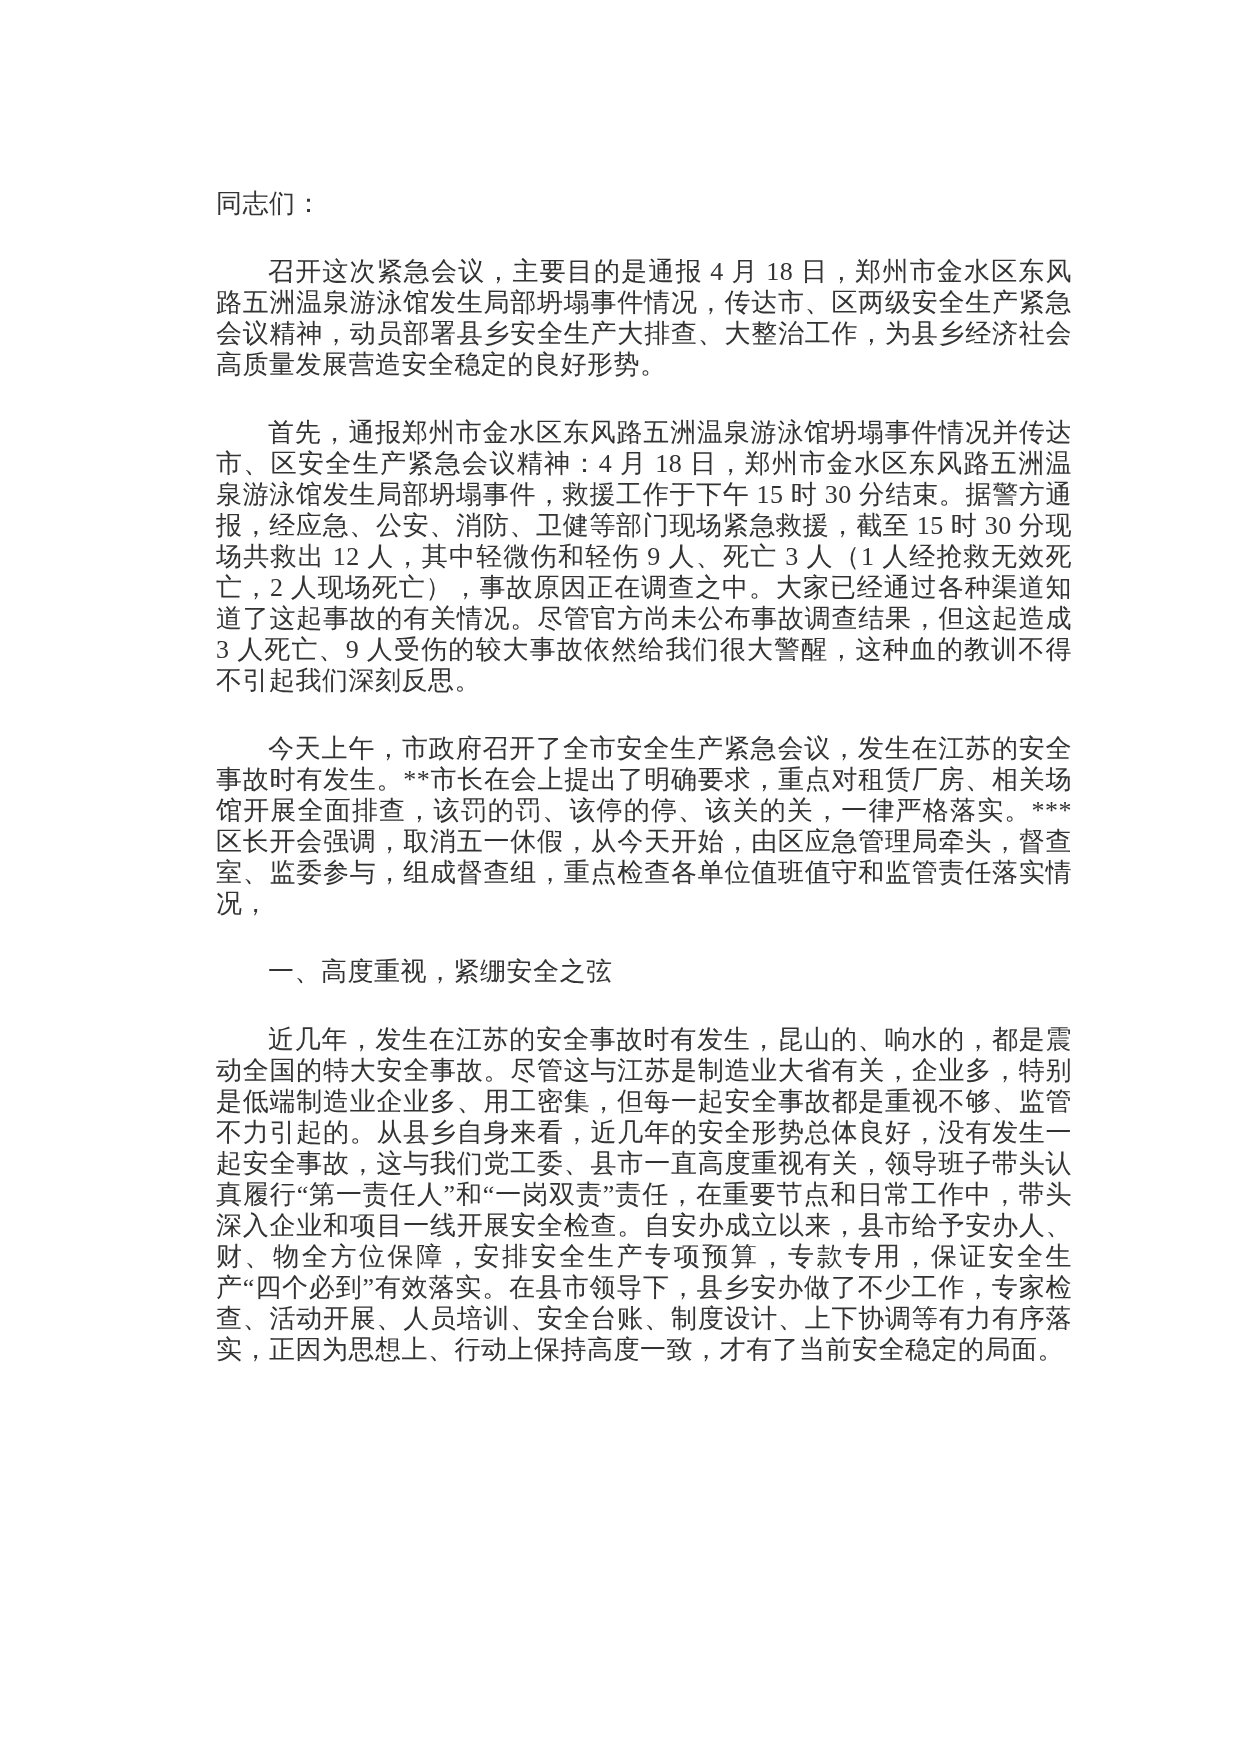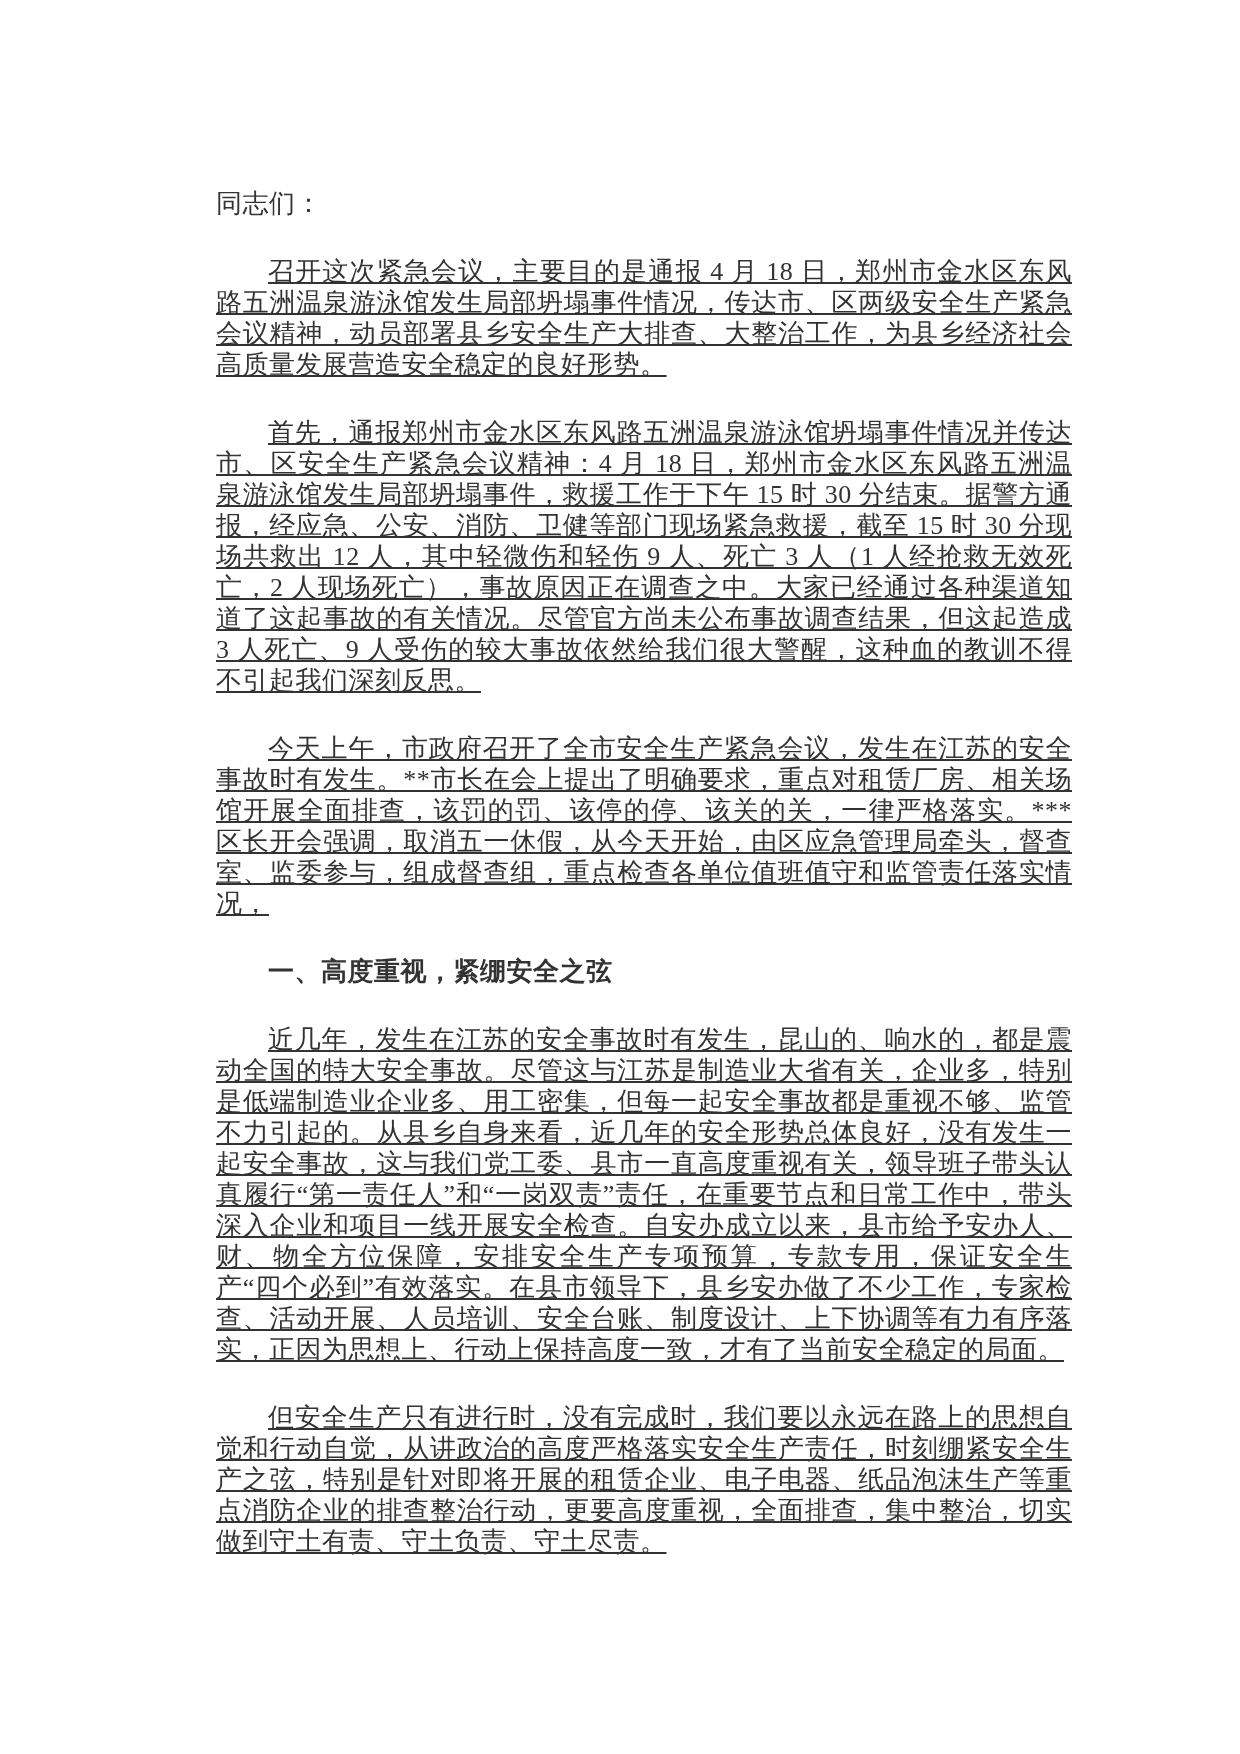--- a/index.html
+++ b/index.html
@@ -38,7 +38,6 @@
   }
   .para {
     text-indent: 2em;
-    text-decoration: underline;
   }
   .heading {
     font-weight: bold;

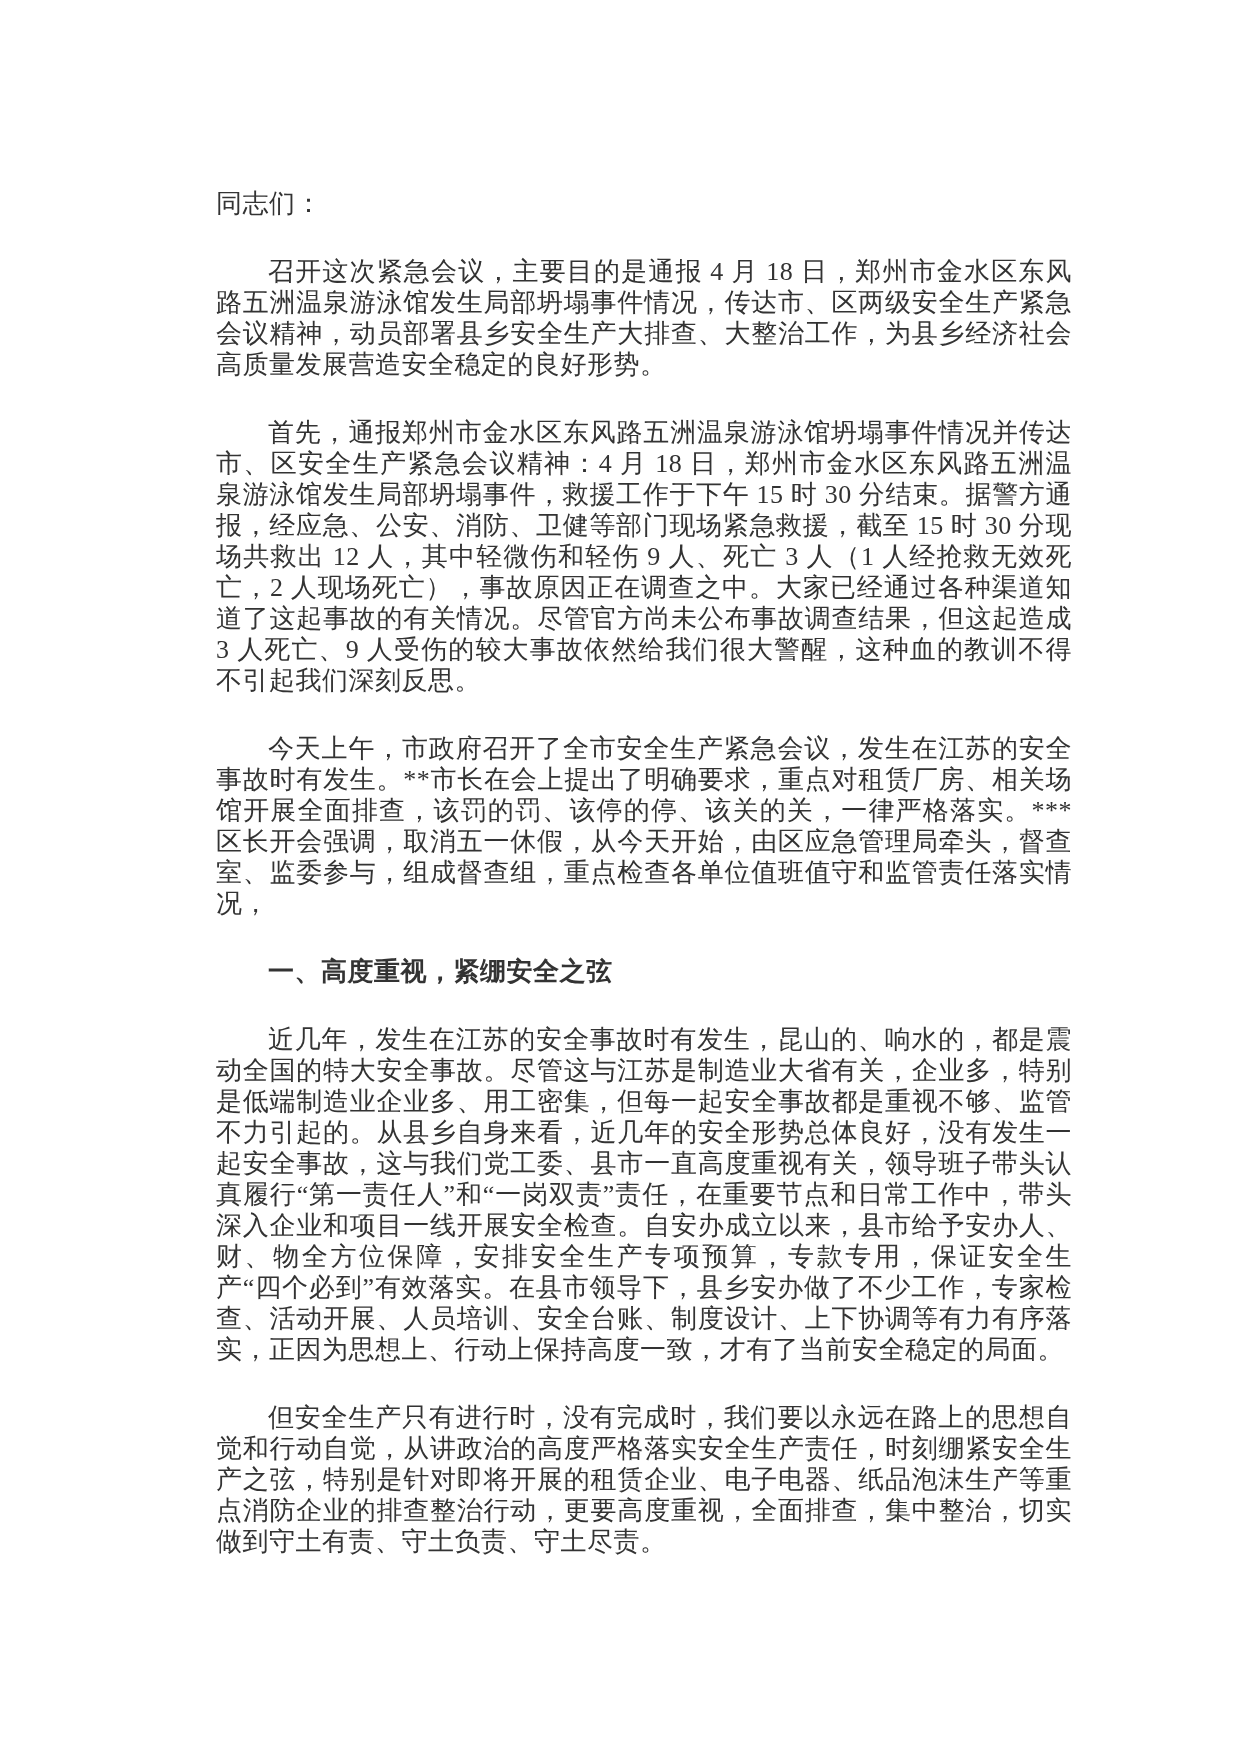--- a/index.html
+++ b/index.html
@@ -40,7 +40,7 @@
     text-indent: 2em;
   }
   .heading {
-    font-weight: bold;
+    font-weight: normal;
     text-indent: 2em;
     margin-top: 4px;
   }

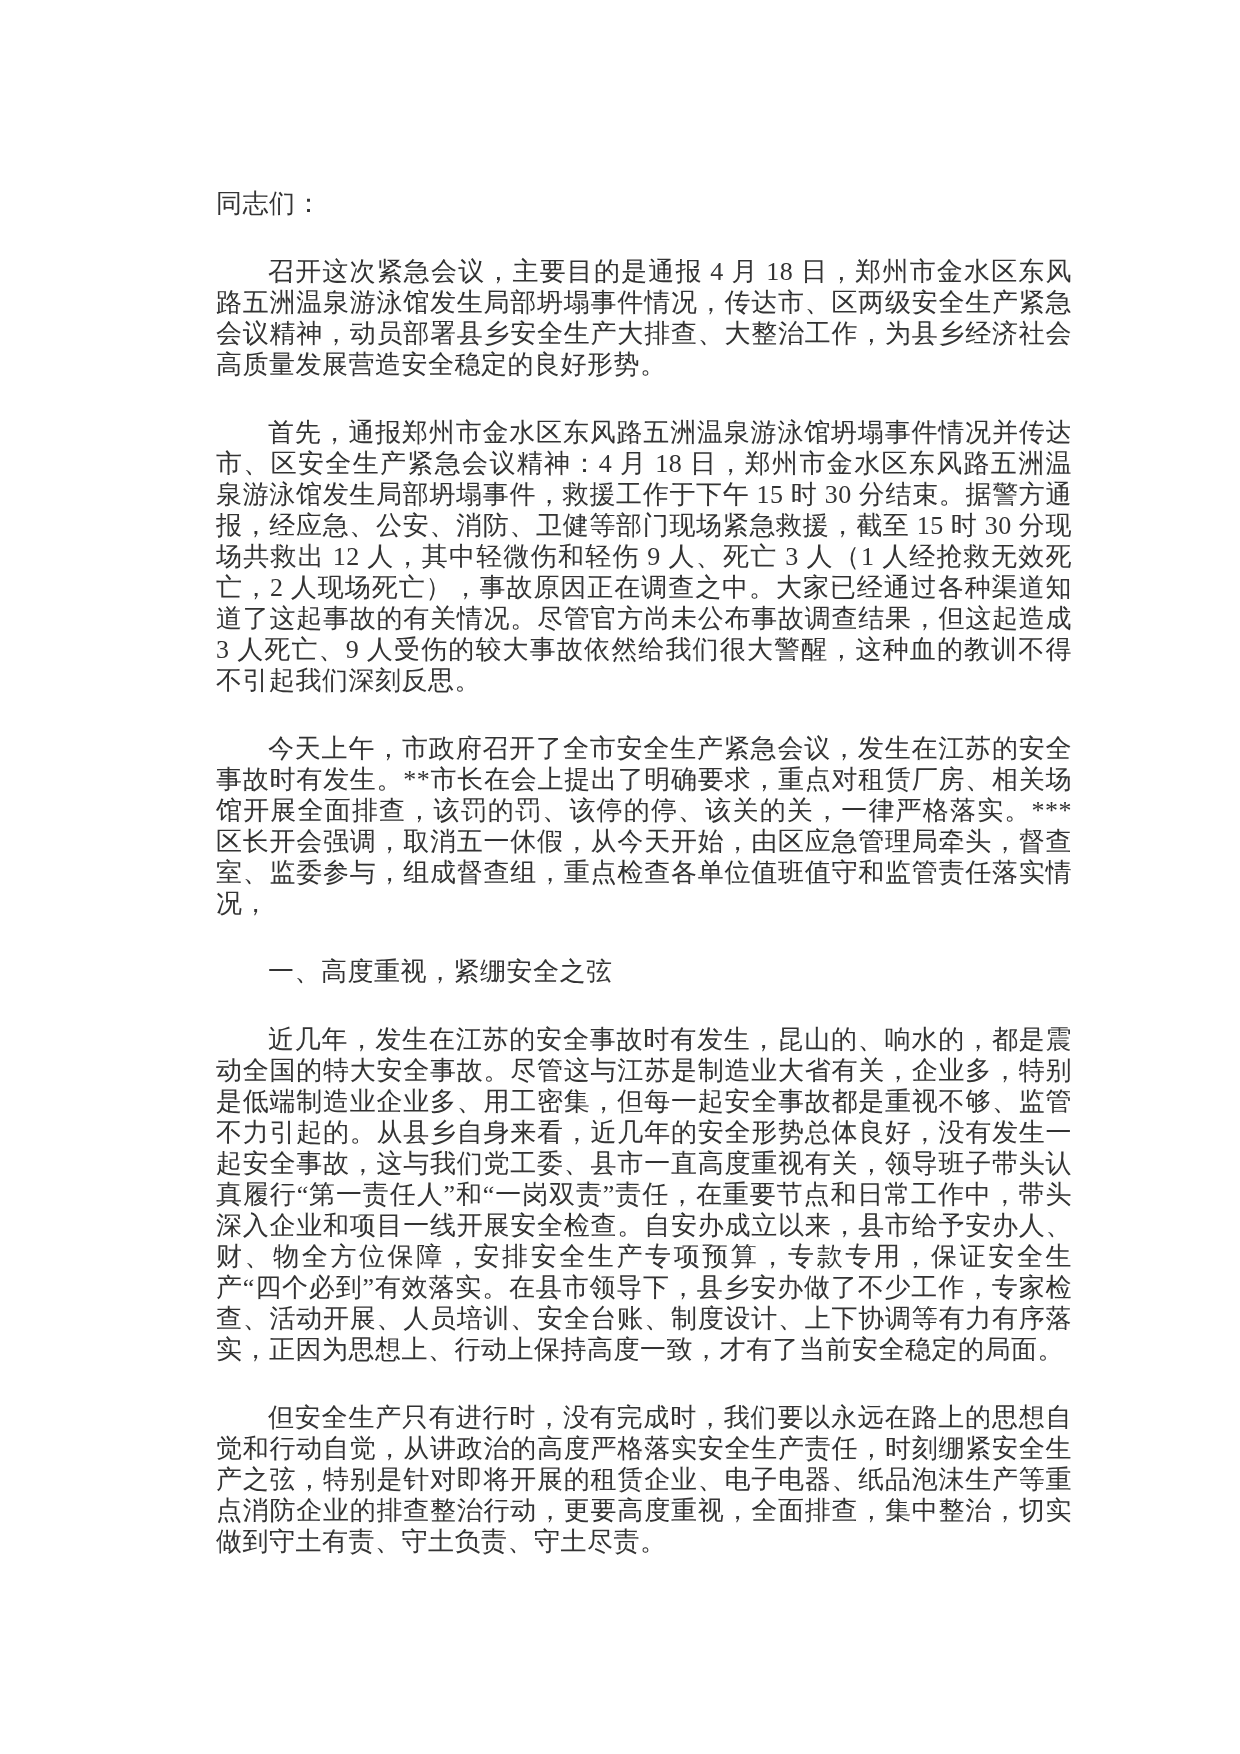--- a/index.html
+++ b/index.html
@@ -63,7 +63,6 @@
 
     <p class="para">近几年，发生在江苏的安全事故时有发生，昆山的、响水的，都是震动全国的特大安全事故。尽管这与江苏是制造业大省有关，企业多，特别是低端制造业企业多、用工密集，但每一起安全事故都是重视不够、监管不力引起的。从县乡自身来看，近几年的安全形势总体良好，没有发生一起安全事故，这与我们党工委、县市一直高度重视有关，领导班子带头认真履行“第一责任人”和“一岗双责”责任，在重要节点和日常工作中，带头深入企业和项目一线开展安全检查。自安办成立以来，县市给予安办人、财、物全方位保障，安排安全生产专项预算，专款专用，保证安全生产“四个必到”有效落实。在县市领导下，县乡安办做了不少工作，专家检查、活动开展、人员培训、安全台账、制度设计、上下协调等有力有序落实，正因为思想上、行动上保持高度一致，才有了当前安全稳定的局面。</p>
 
-    <p class="para">但安全生产只有进行时，没有完成时，我们要以永远在路上的思想自觉和行动自觉，从讲政治的高度严格落实安全生产责任，时刻绷紧安全生产之弦，特别是针对即将开展的租赁企业、电子电器、纸品泡沫生产等重点消防企业的排查整治行动，更要高度重视，全面排查，集中整治，切实做到守土有责、守土负责、守土尽责。</p>
 
   </div>
 </div>

